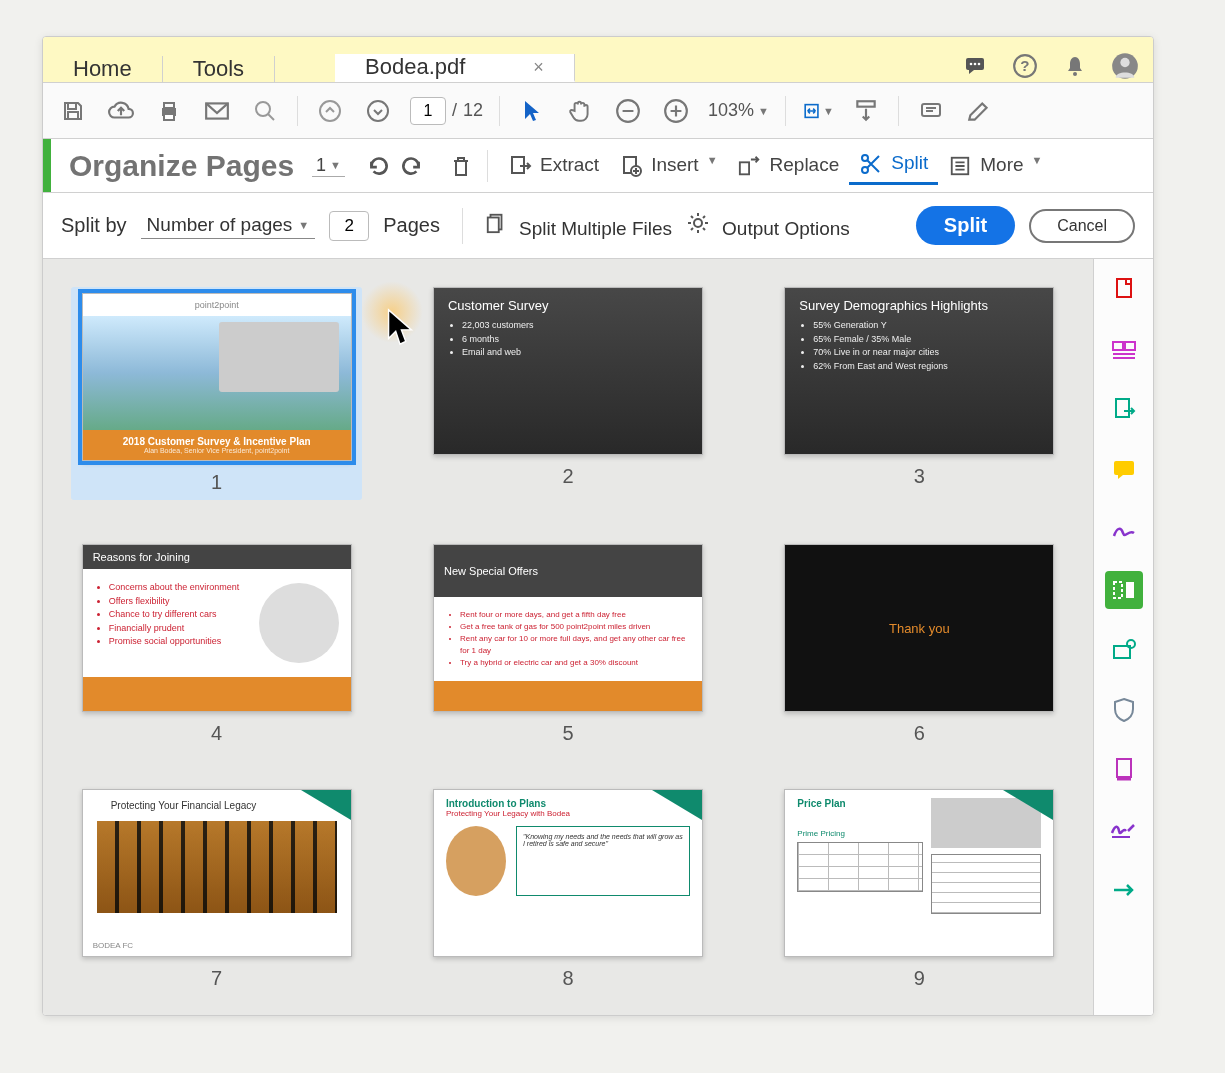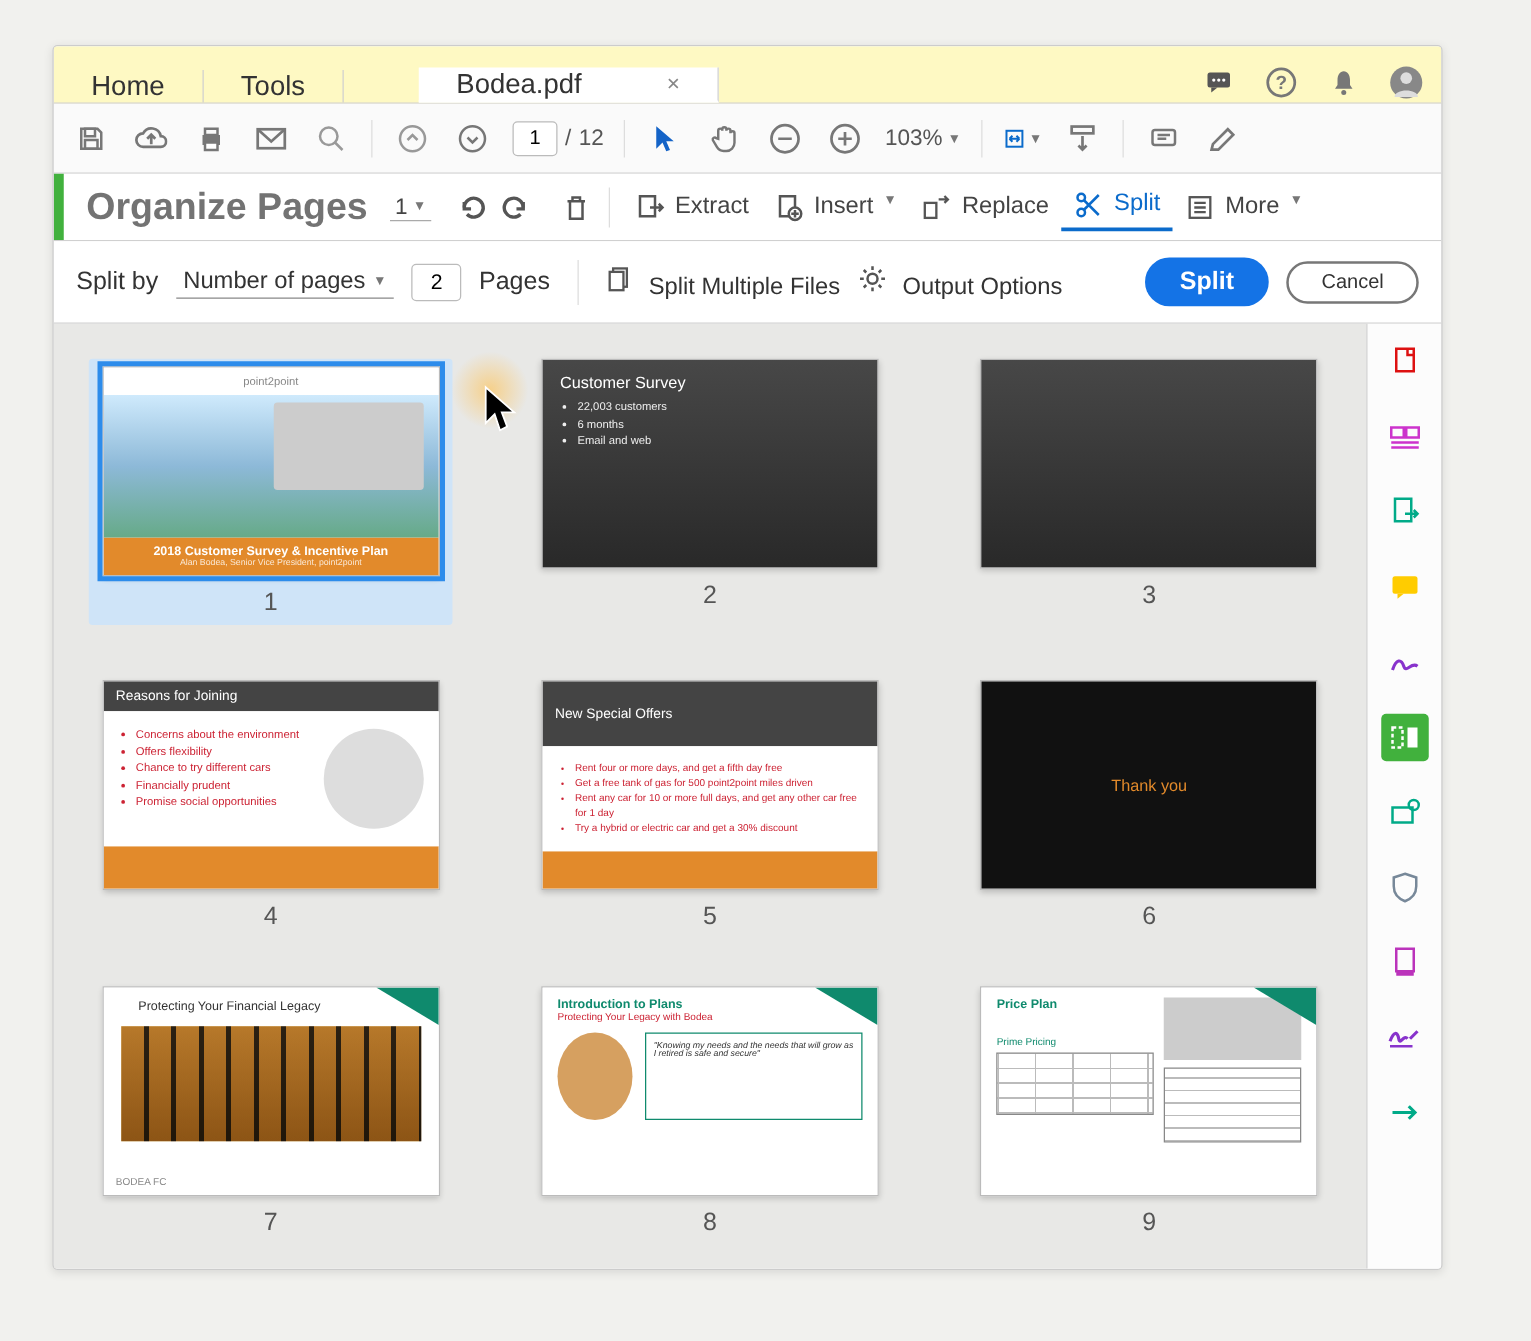--- a/index.html
+++ b/index.html
@@ -492,6 +492,15 @@
           <div class="page">
               <div class="slide-dark">
                 <div class="dash-img"></div>
+                <div style="position:relative">
+                  <div class="hd">Survey Demographics Highlights</div>
+                  <ul>
+                    <li>55% Generation Y</li>
+                    <li>65% Female / 35% Male</li>
+                    <li>70% Live in or near major cities</li>
+                    <li>62% From East and West regions</li>
+                  </ul>
+                </div>
               </div>
             </div>
           <div class="num">3</div>

